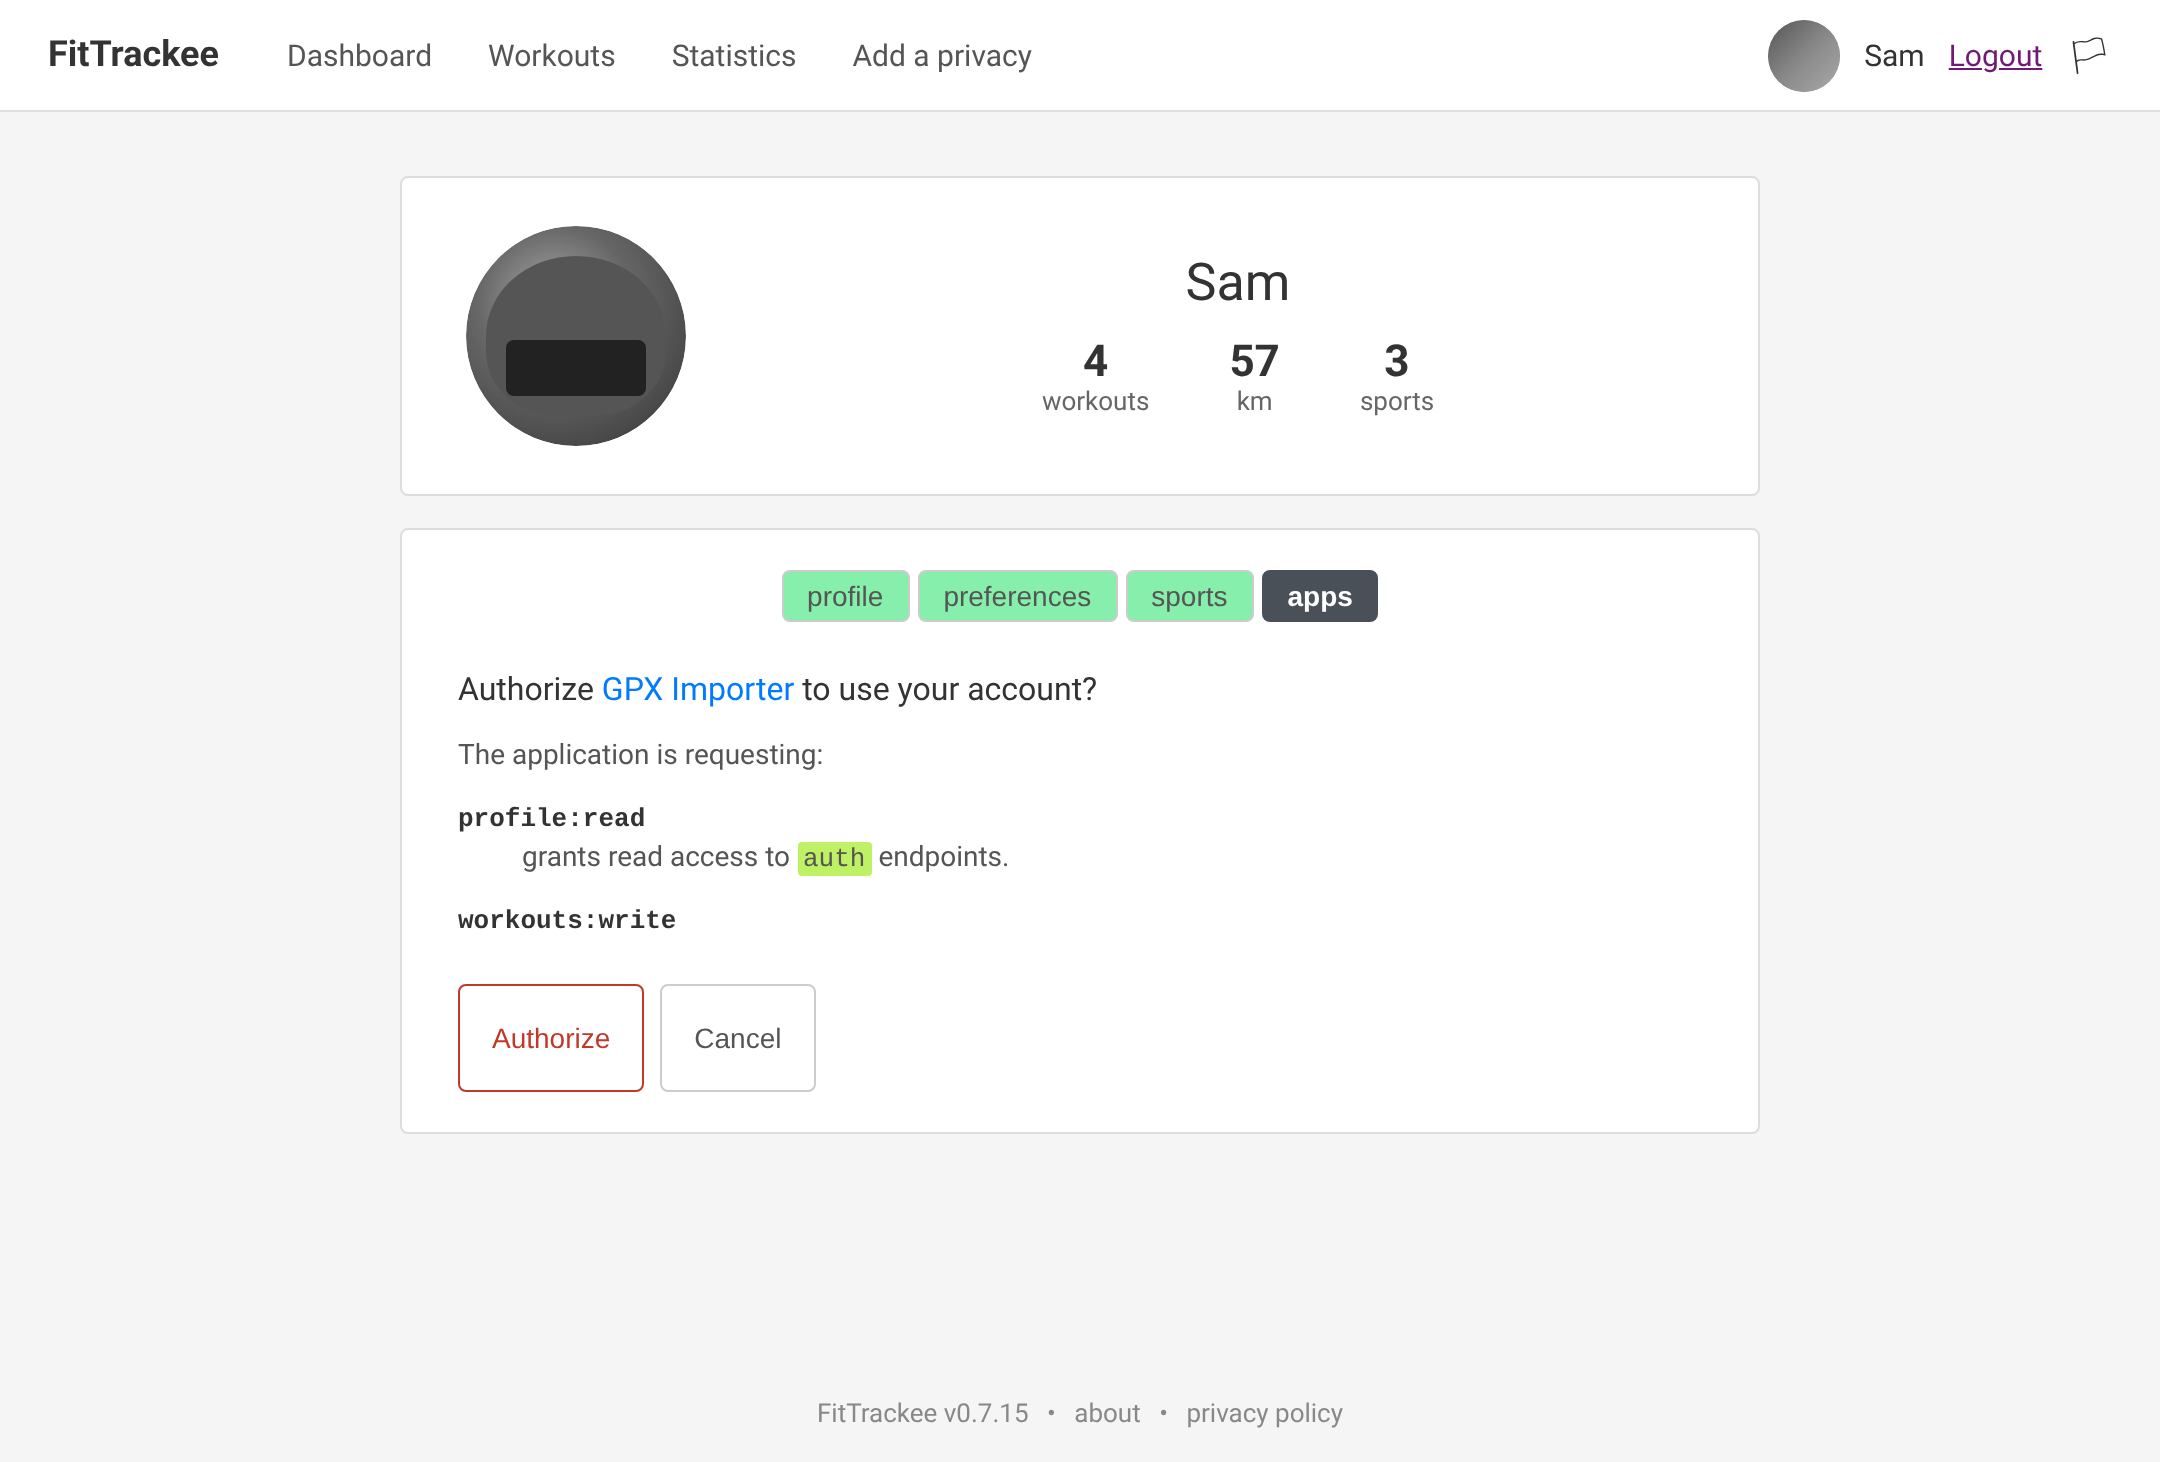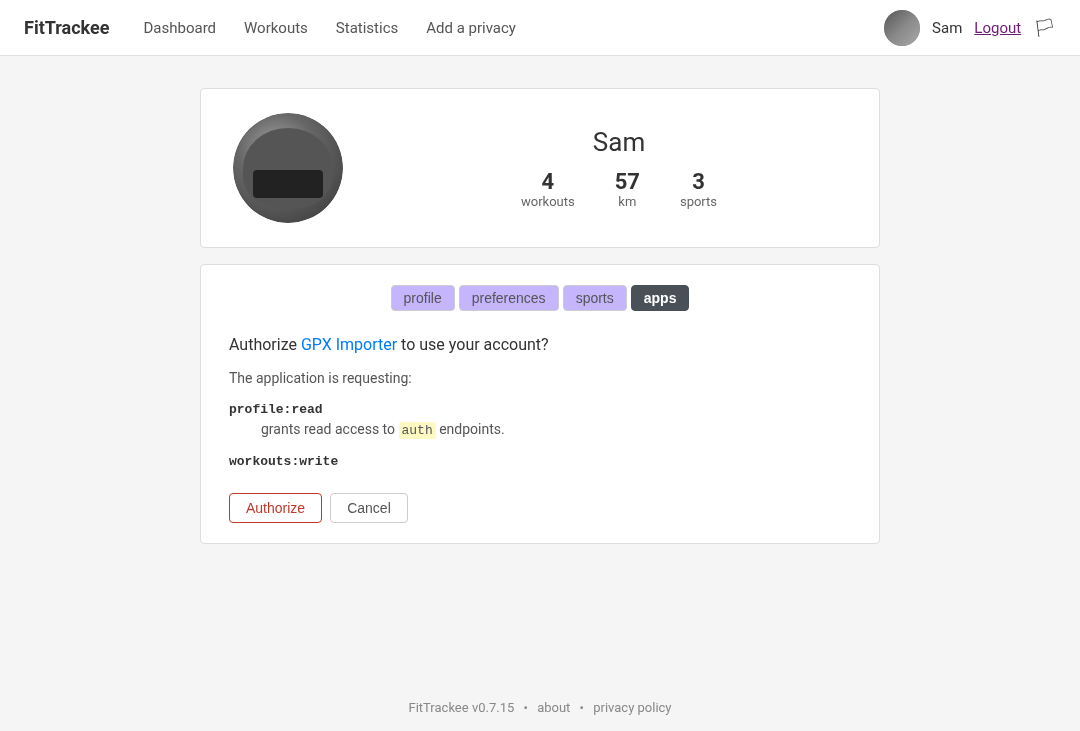--- a/index.html
+++ b/index.html
@@ -171,7 +171,7 @@
       padding: 4px 12px;
       border: 1px solid #ccc;
       border-radius: 4px;
-      background: #c4b5fd;
+      background: #86efac;
       color: #555;
       font-size: 14px;
       cursor: pointer;

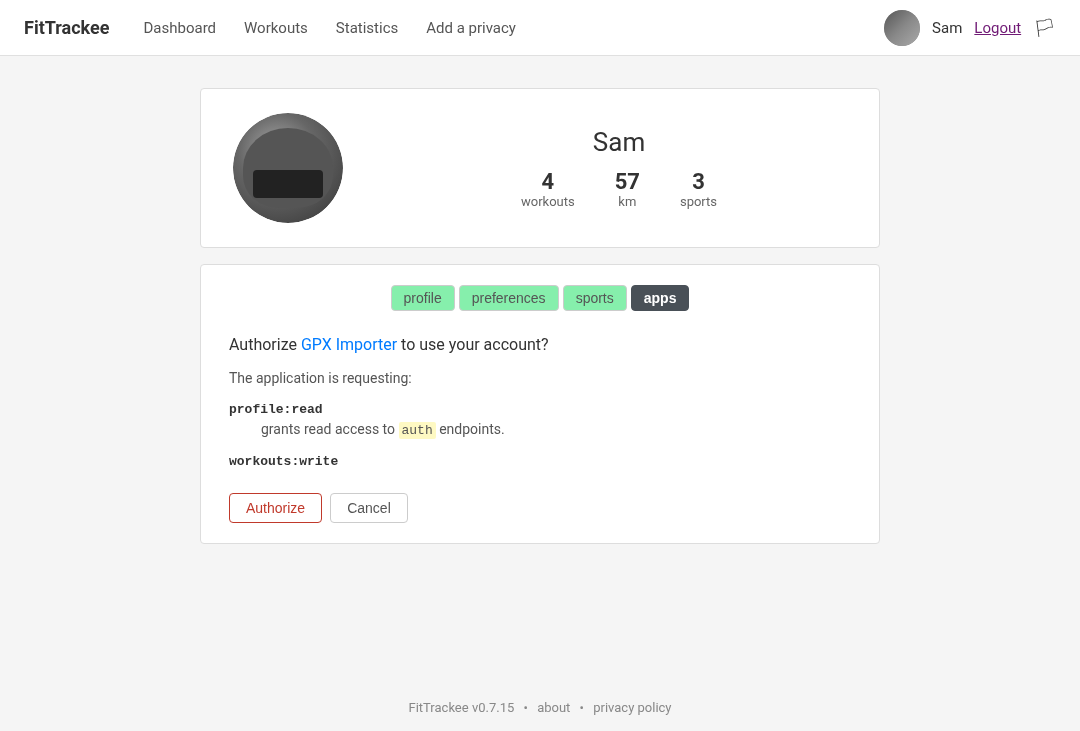--- a/index.html
+++ b/index.html
@@ -227,7 +227,7 @@
     .permission-desc code {
       font-family: 'Courier New', monospace;
       font-size: 13px;
-      background: #fef9c3;
+      background: #bef264;
       padding: 1px 3px;
       border-radius: 2px;
     }

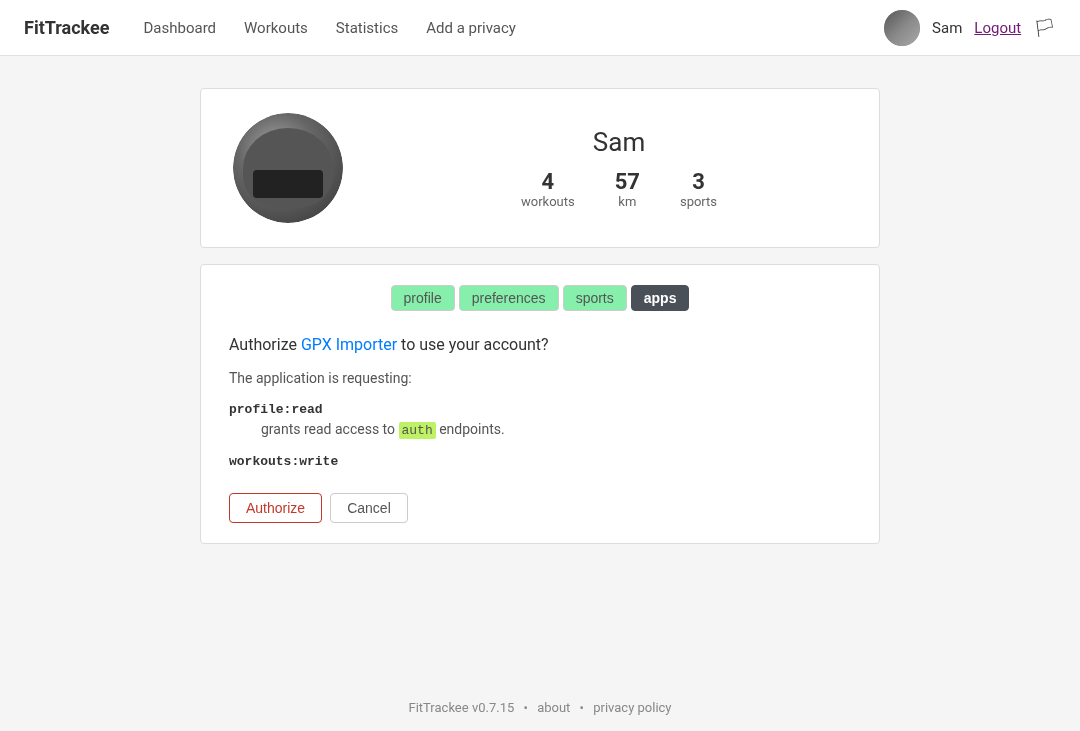--- a/index.html
+++ b/index.html
@@ -249,7 +249,7 @@
     }
 
     .btn-cancel {
-      padding: 6px 16px;
+      padding: 18px 16px;
       background: #fff;
       border: 1px solid #ccc;
       color: #555;

